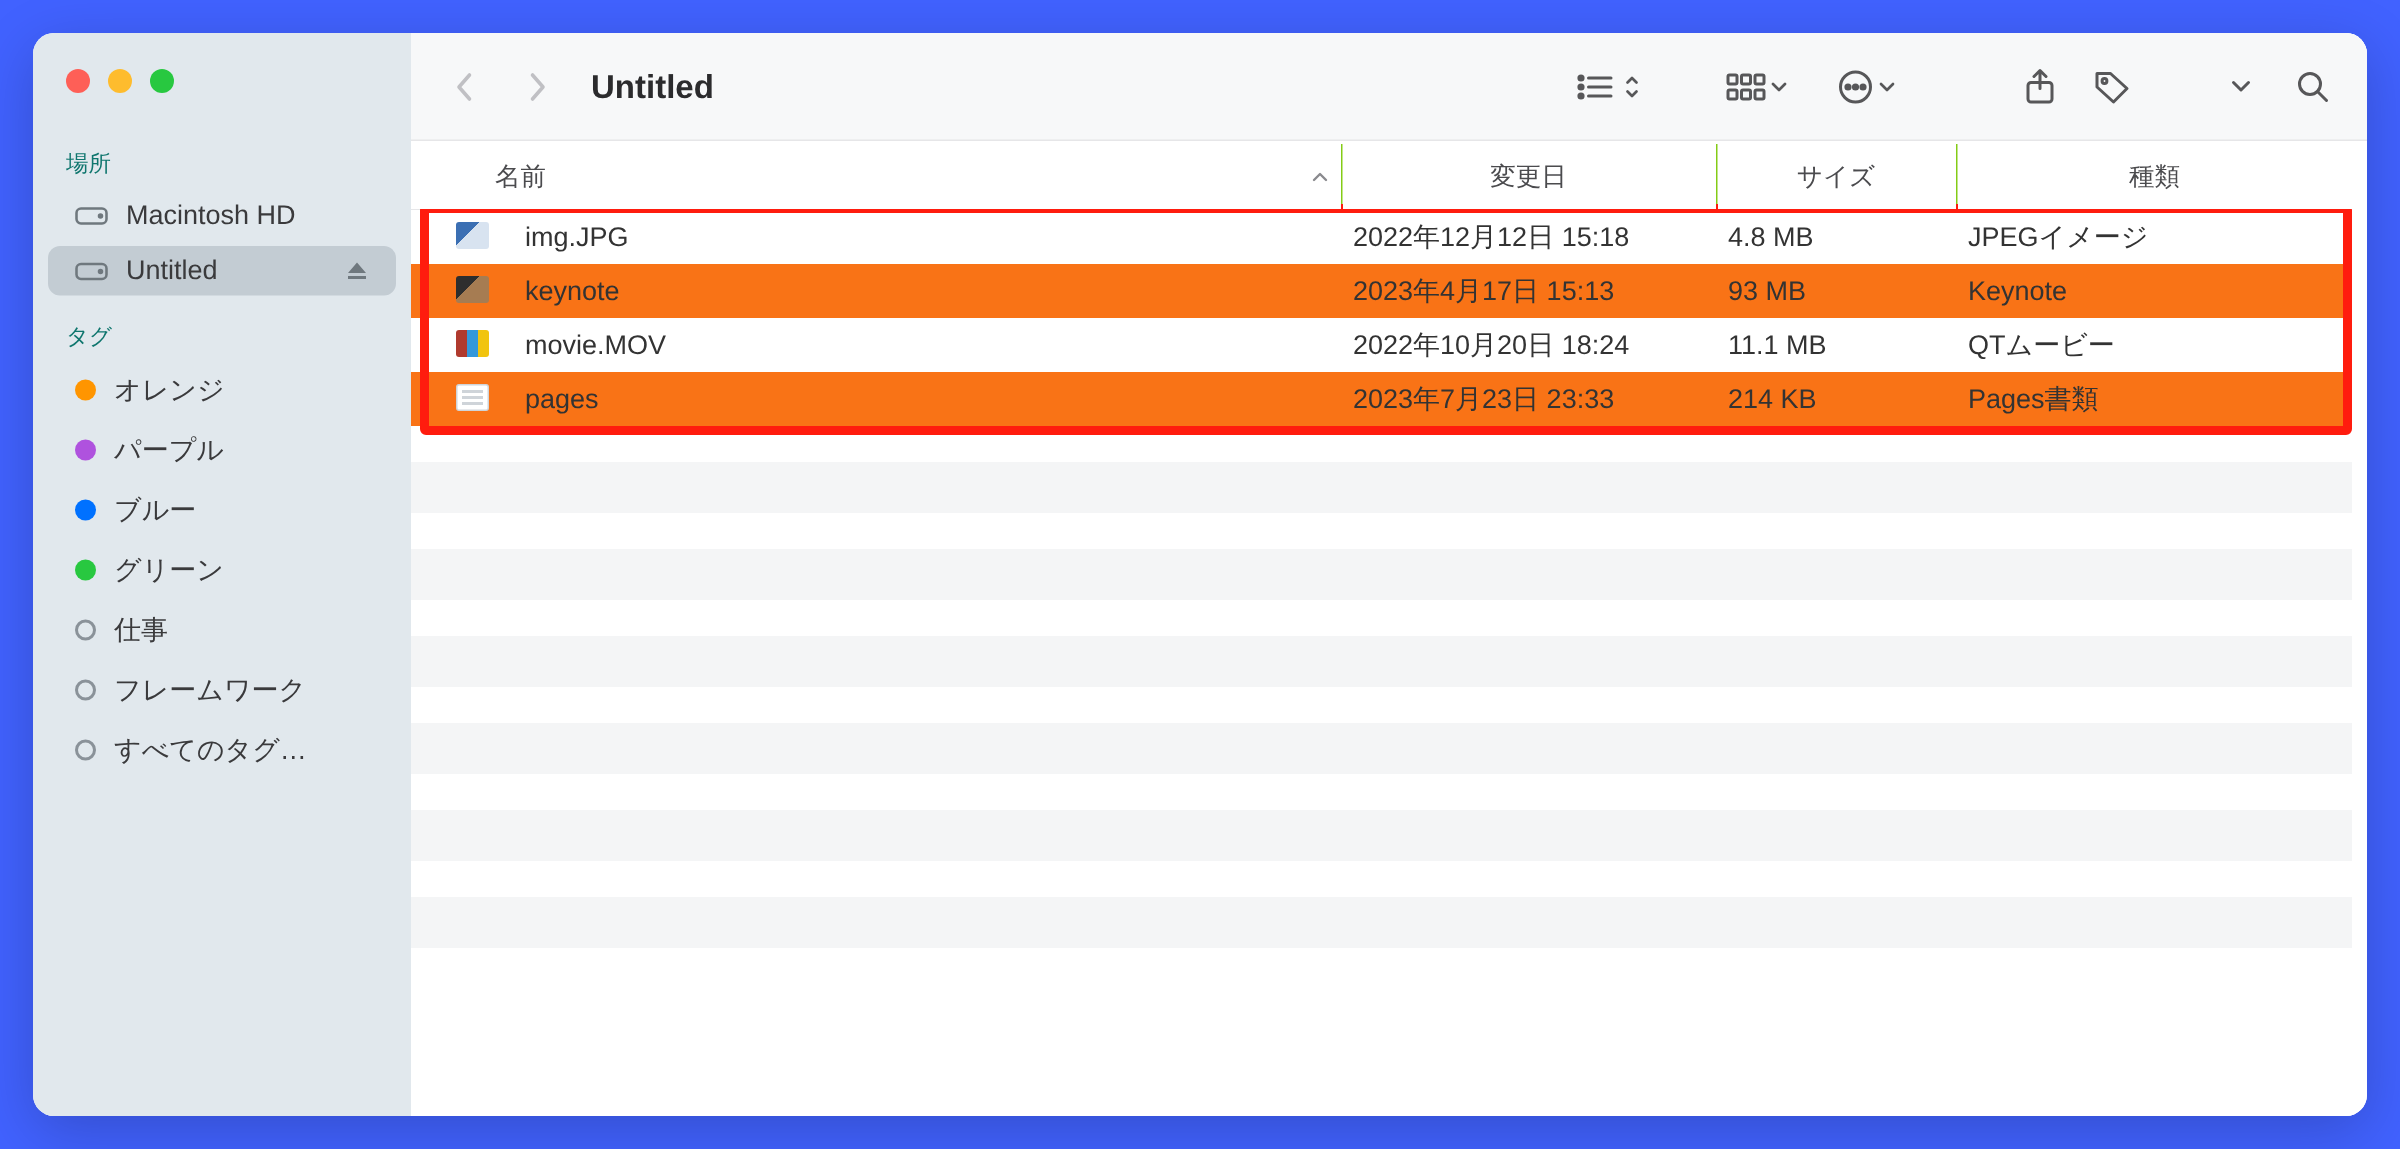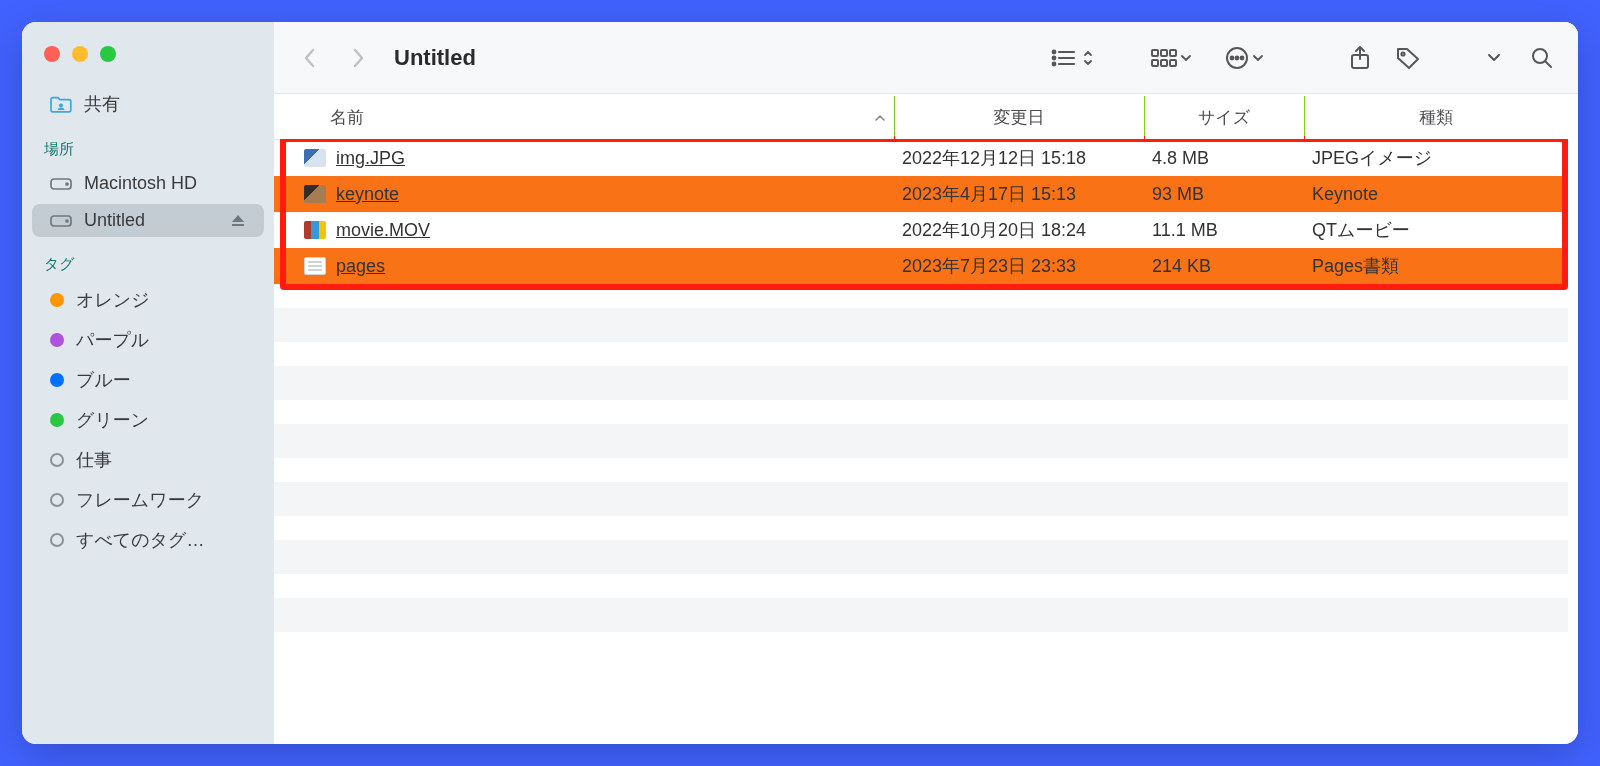--- a/index.html
+++ b/index.html
@@ -167,16 +167,6 @@
       <span class="tl-green"></span>
     </div>
 
-    <div class="side-item">
-      <span class="side-icon">
-        <svg width="22" height="18" viewBox="0 0 22 18" fill="none" stroke="#3aa7df" stroke-width="1.7">
-          <path d="M1 4.5c0-1 .8-1.8 1.8-1.8H8l2 2h9c1 0 1.8.8 1.8 1.8V15c0 1-.8 1.8-1.8 1.8H2.8C1.8 16.8 1 16 1 15V4.5z"></path>
-          <circle cx="11" cy="10.5" r="2" fill="#3aa7df" stroke="none"></circle>
-          <path d="M7.5 15c.5-1.7 1.9-2.5 3.5-2.5s3 .8 3.5 2.5" fill="#3aa7df" stroke="none"></path>
-        </svg>
-      </span>
-      <span>共有</span>
-    </div>
 
     <div class="side-header">場所</div>
 

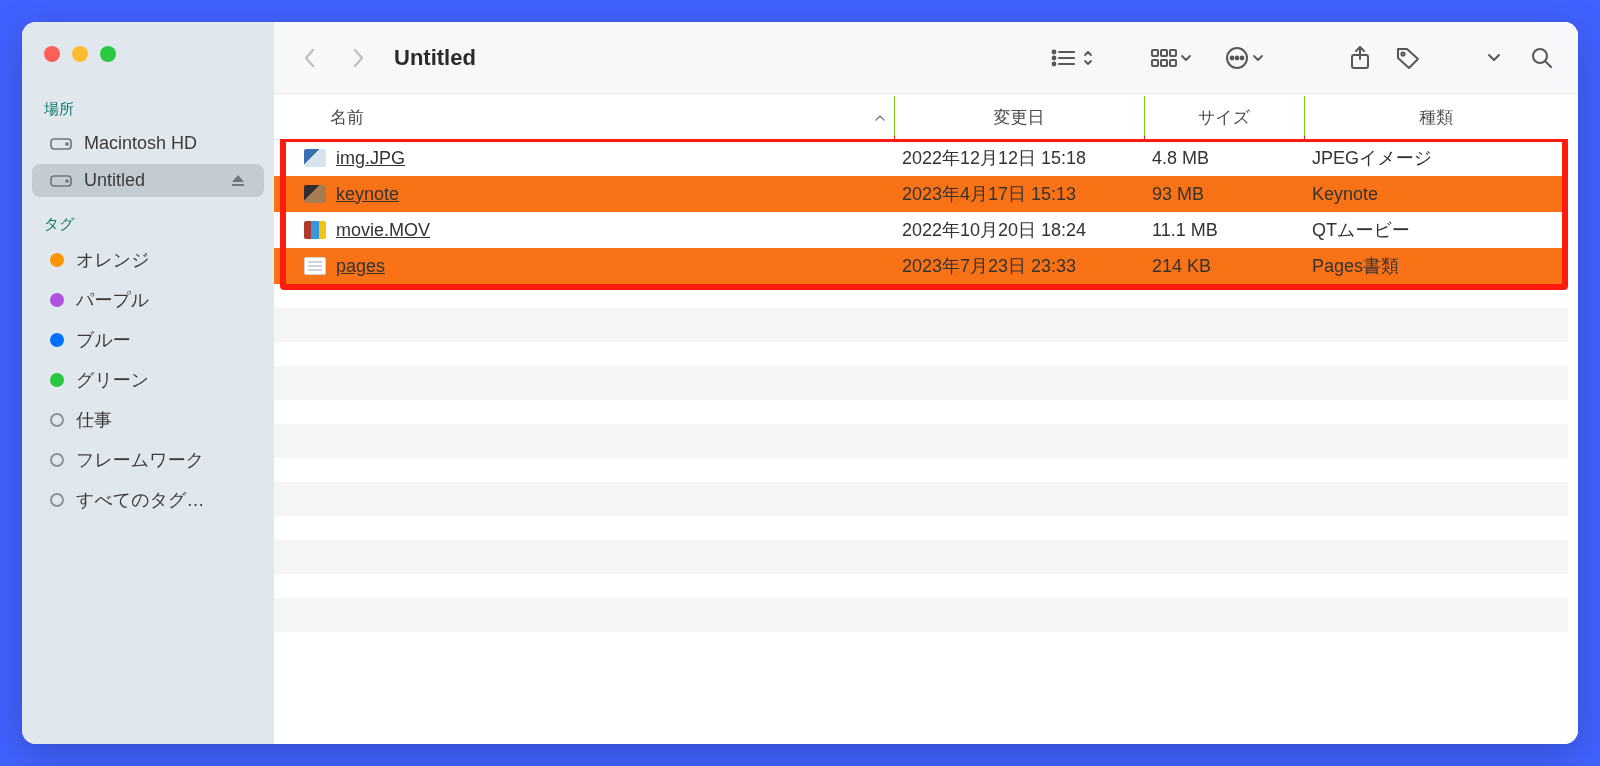--- a/index.html
+++ b/index.html
@@ -139,7 +139,7 @@
     color:#333;
   }
   tbody tr.alt td { background:#f97316; }
-  .name-cell { display:flex; align-items:center; gap:10px; padding-left: 22px; text-decoration: underline; }
+  .name-cell { display:flex; gap:24px; padding-left: 22px; }
   .thumb {
     width:22px; height:18px; border-radius:2px; flex:0 0 22px;
     background: #888;

